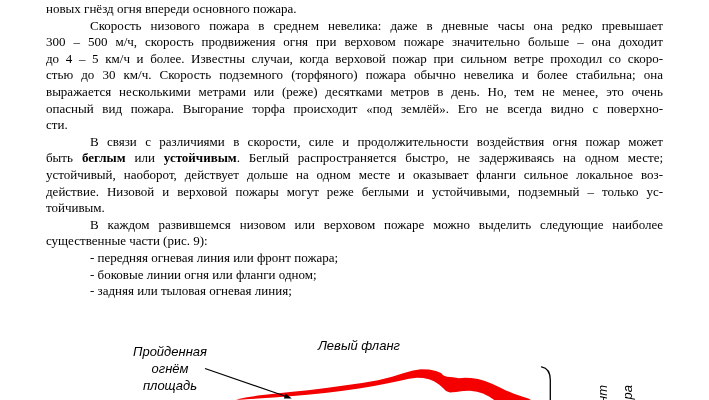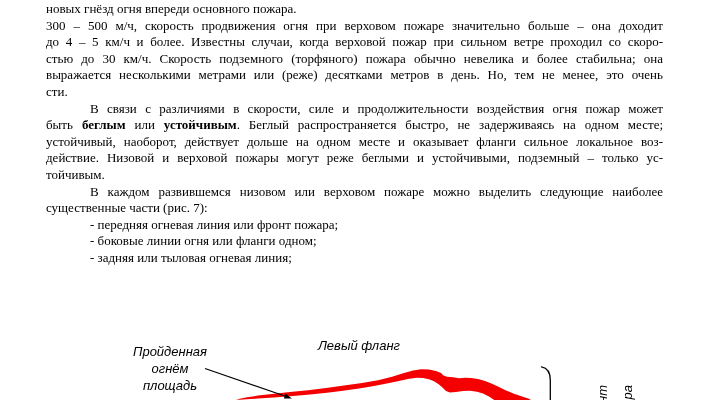--- a/index.html
+++ b/index.html
@@ -37,6 +37,7 @@
 
   <div class="textblock">
     <div class="ln">новых гнёзд огня впереди основного пожара.</div>
+    <div class="ln j ind">Скорость низового пожара в среднем невелика: даже в дневные часы она редко превышает</div>
     <div class="ln j">300 – 500 м/ч, скорость продвижения огня при верховом пожаре значительно больше – она доходит</div>
     <div class="ln j">до 4 – 5 км/ч и более. Известны случаи, когда верховой пожар при сильном ветре проходил со скоро-</div>
     <div class="ln j">стью до 30 км/ч. Скорость подземного (торфяного) пожара обычно невелика и более стабильна; она</div>

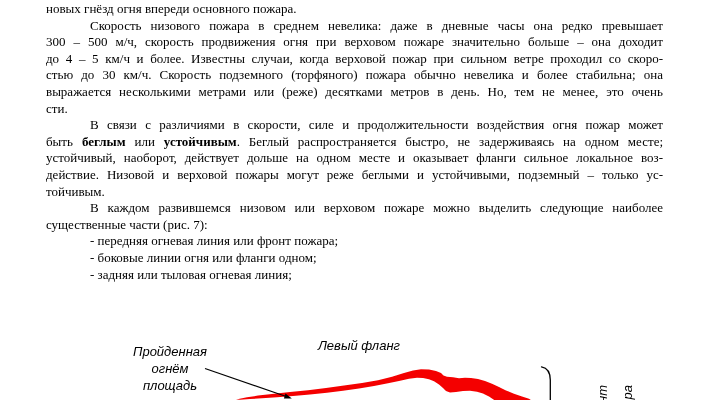--- a/index.html
+++ b/index.html
@@ -42,6 +42,7 @@
     <div class="ln j">до 4 – 5 км/ч и более. Известны случаи, когда верховой пожар при сильном ветре проходил со скоро-</div>
     <div class="ln j">стью до 30 км/ч. Скорость подземного (торфяного) пожара обычно невелика и более стабильна; она</div>
     <div class="ln j">выражается несколькими метрами или (реже) десятками метров в день. Но, тем не менее, это очень</div>
+    <div class="ln j">опасный вид пожара. Выгорание торфа происходит «под землёй». Его не всегда видно с поверхно-</div>
     <div class="ln">сти.</div>
     <div class="ln j ind">В связи с различиями в скорости, силе и продолжительности воздействия огня пожар может</div>
     <div class="ln j">

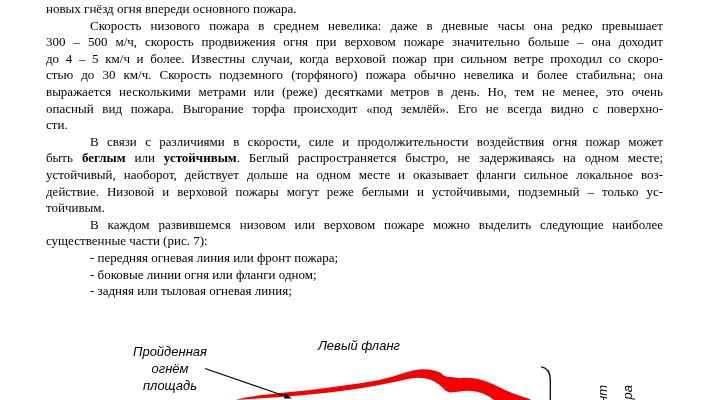--- a/index.html
+++ b/index.html
@@ -52,7 +52,7 @@
     <div class="ln j">действие. Низовой и верховой пожары могут реже беглыми и устойчивыми, подземный – только ус-</div>
     <div class="ln">тойчивым.</div>
     <div class="ln j ind">В каждом развившемся низовом или верховом пожаре можно выделить следующие наиболее</div>
-    <div class="ln">существенные части (рис. 7):</div>
+    <div class="ln">существенные части (рис. 9):</div>
     <div class="ln ind">- передняя огневая линия или фронт пожара;</div>
     <div class="ln ind">- боковые линии огня или фланги одном;</div>
     <div class="ln ind">- задняя или тыловая огневая линия;</div>

